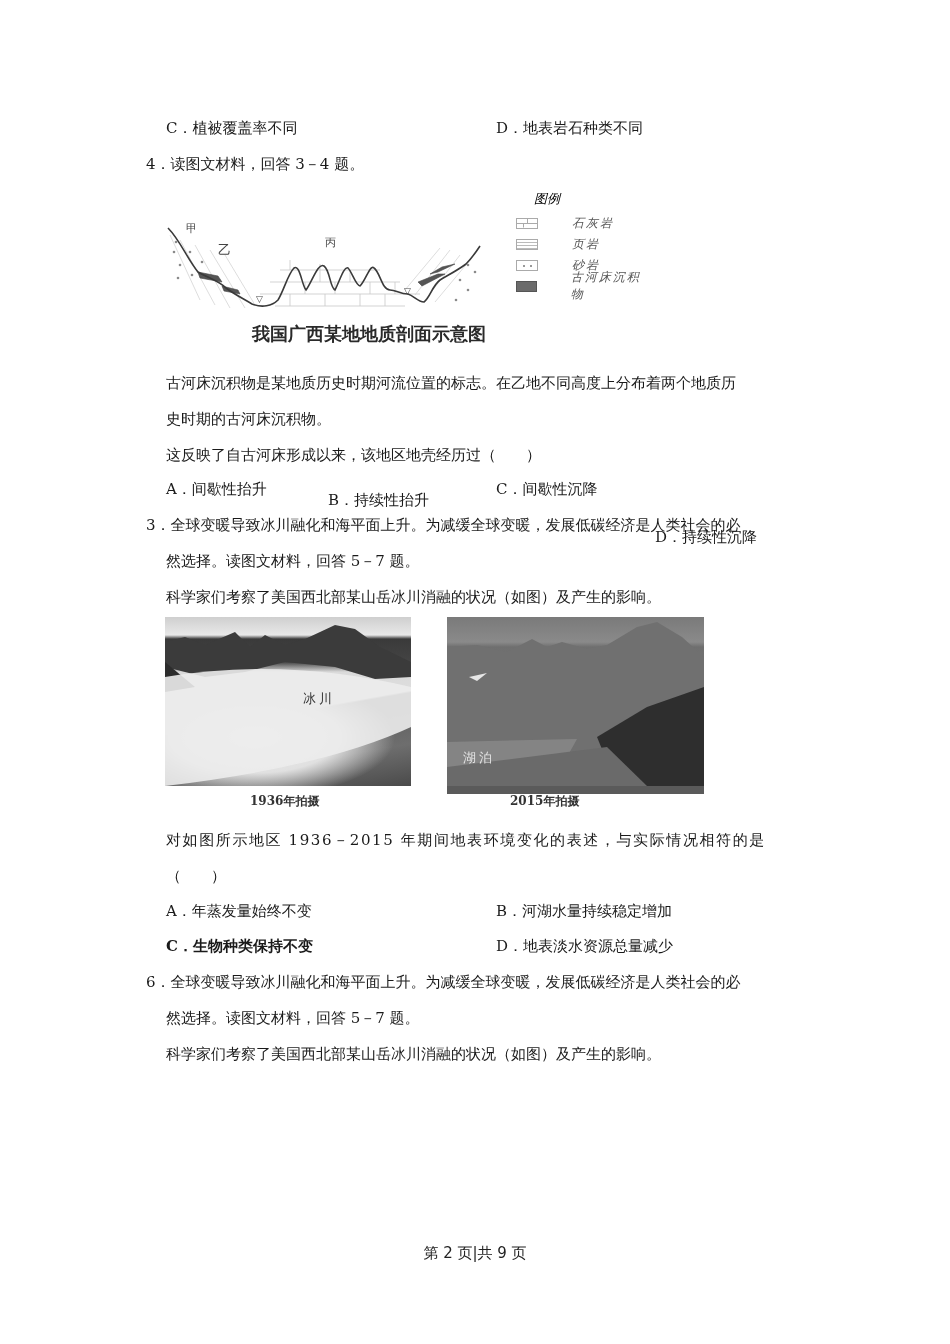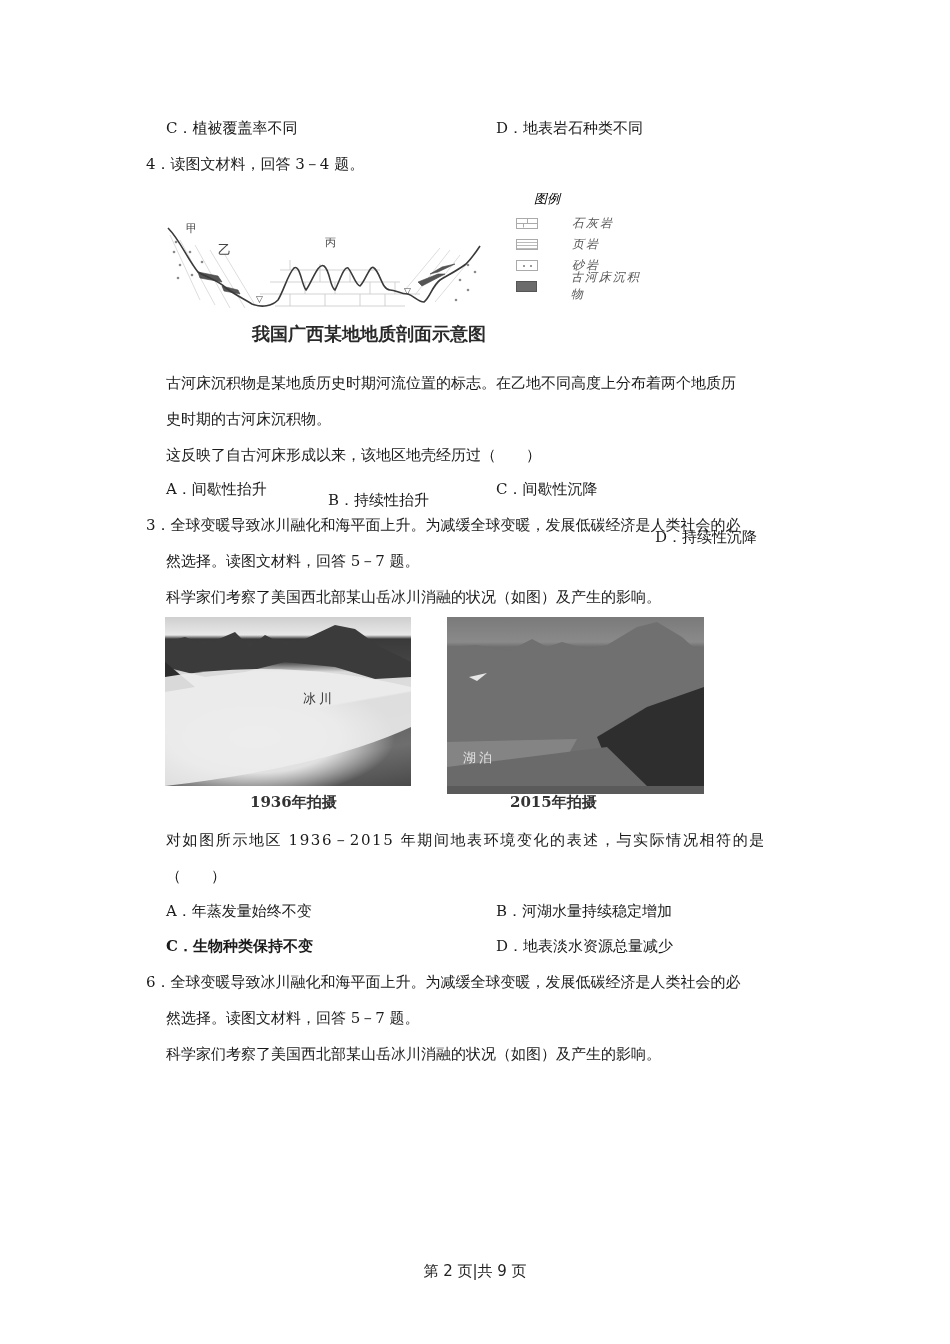--- a/index.html
+++ b/index.html
@@ -24,7 +24,7 @@
   .legend-label { font-style: italic; letter-spacing: 2px; color: #555; font-size: 12px; }
   .photo { position: absolute; overflow: hidden; }
   .photo-label { position: absolute; font-size: 13px; letter-spacing: 3px; }
-  .photo-caption { position: absolute; font-family: "DejaVu Serif", "Liberation Serif", serif; font-weight: bold; font-size: 15px; color: #333; white-space: nowrap; }
+  .photo-caption { position: absolute; font-family: "DejaVu Serif", "Liberation Serif", serif; font-weight: bold; font-size: 12px; color: #333; white-space: nowrap; }
   .footer { position: absolute; left: 0; width: 950px; top: 1244px; text-align: center; font-family: "DejaVu Sans", "Liberation Sans", sans-serif; font-size: 15px; color: #222; margin-top: 18px; }
 </style>
 </head>

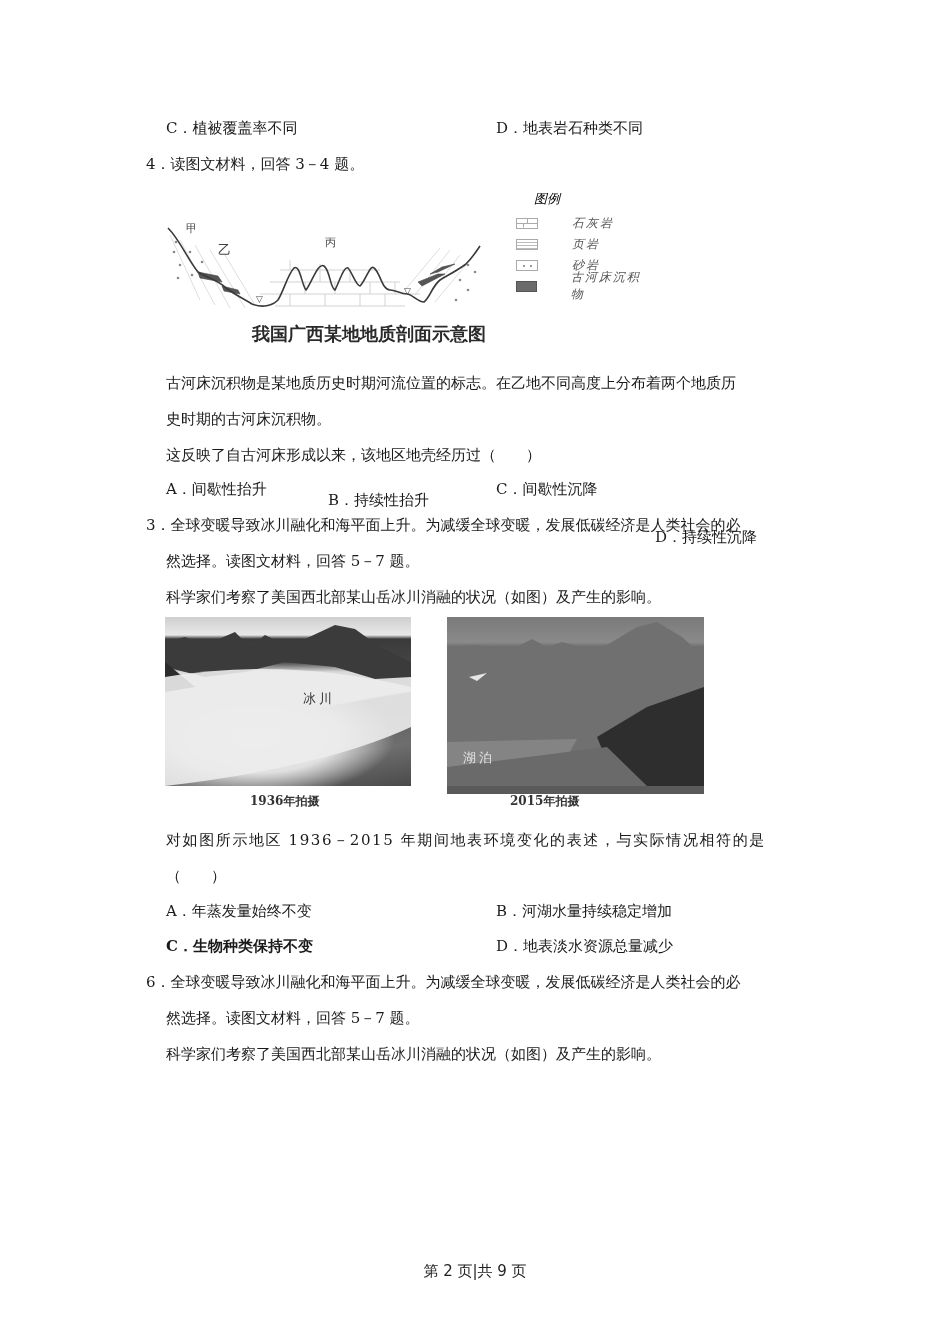--- a/index.html
+++ b/index.html
@@ -25,7 +25,7 @@
   .photo { position: absolute; overflow: hidden; }
   .photo-label { position: absolute; font-size: 13px; letter-spacing: 3px; }
   .photo-caption { position: absolute; font-family: "DejaVu Serif", "Liberation Serif", serif; font-weight: bold; font-size: 12px; color: #333; white-space: nowrap; }
-  .footer { position: absolute; left: 0; width: 950px; top: 1244px; text-align: center; font-family: "DejaVu Sans", "Liberation Sans", sans-serif; font-size: 15px; color: #222; margin-top: 18px; }
+  .footer { position: absolute; left: 0; width: 950px; top: 1244px; text-align: center; font-family: "DejaVu Sans", "Liberation Sans", sans-serif; font-size: 15px; color: #222; }
 </style>
 </head>
 <body>

